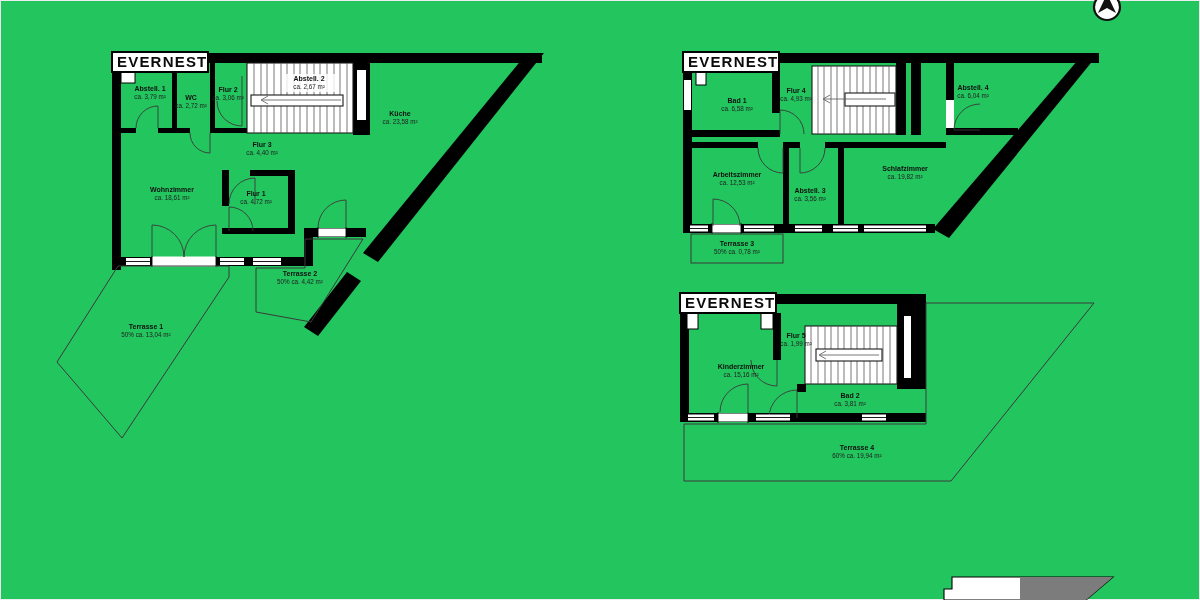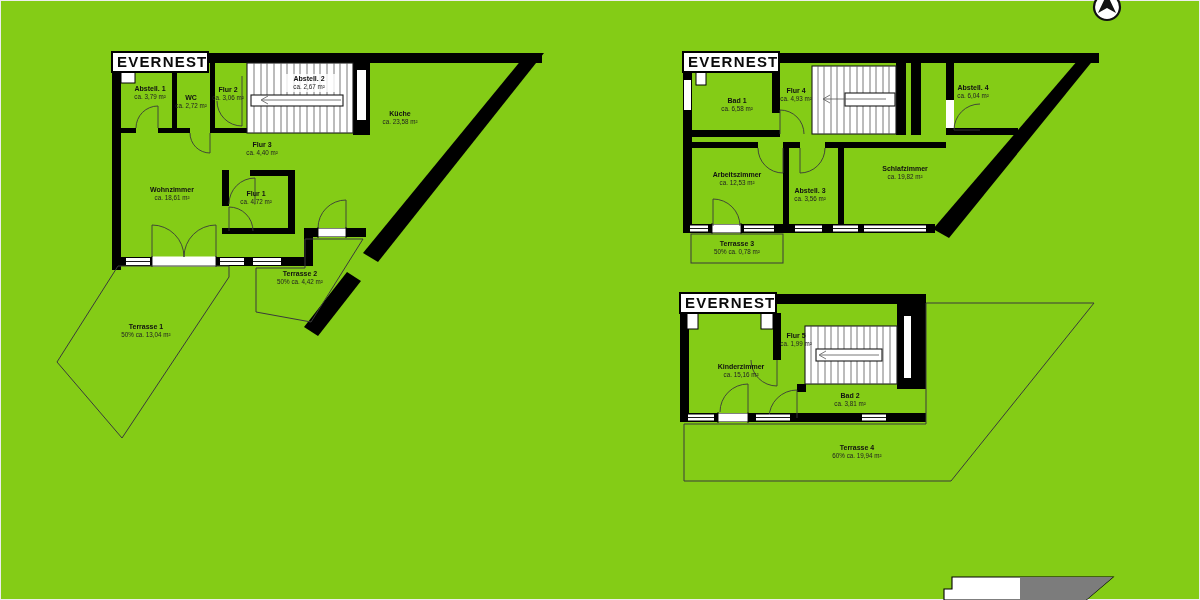--- a/index.html
+++ b/index.html
@@ -3,7 +3,7 @@
 <meta charset="utf-8">
 <style>
   html,body{margin:0;padding:0;background:#ffffff;}
-  .canvas{position:relative;width:1200px;height:600px;background:#84cc16;overflow:hidden;
+  .canvas{position:relative;width:1200px;height:600px;background:#22c55e;overflow:hidden;
           font-family:"Liberation Sans",sans-serif;}
   svg{display:block;}
   .wall{fill:#000000;stroke:none;}

